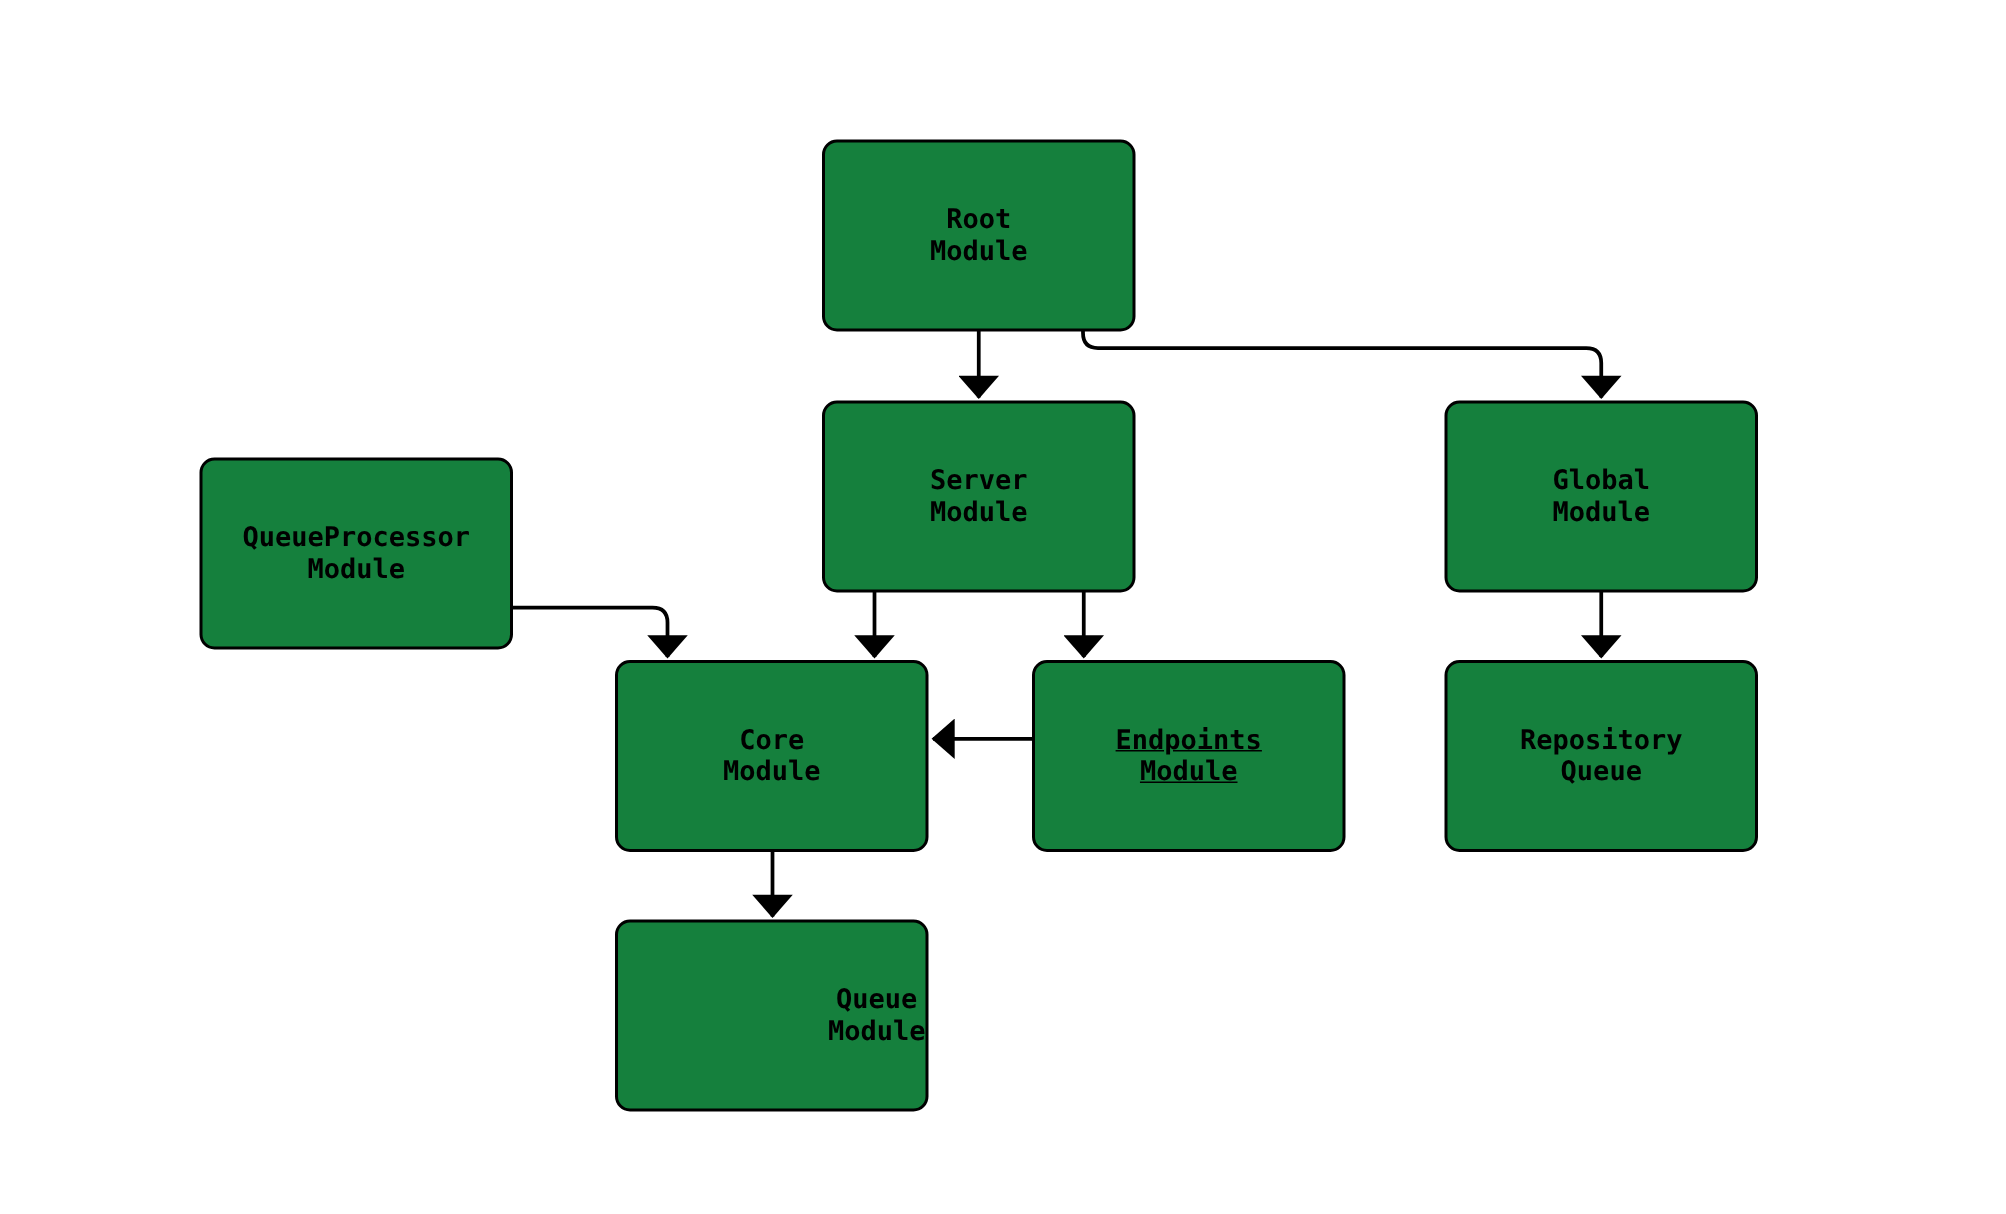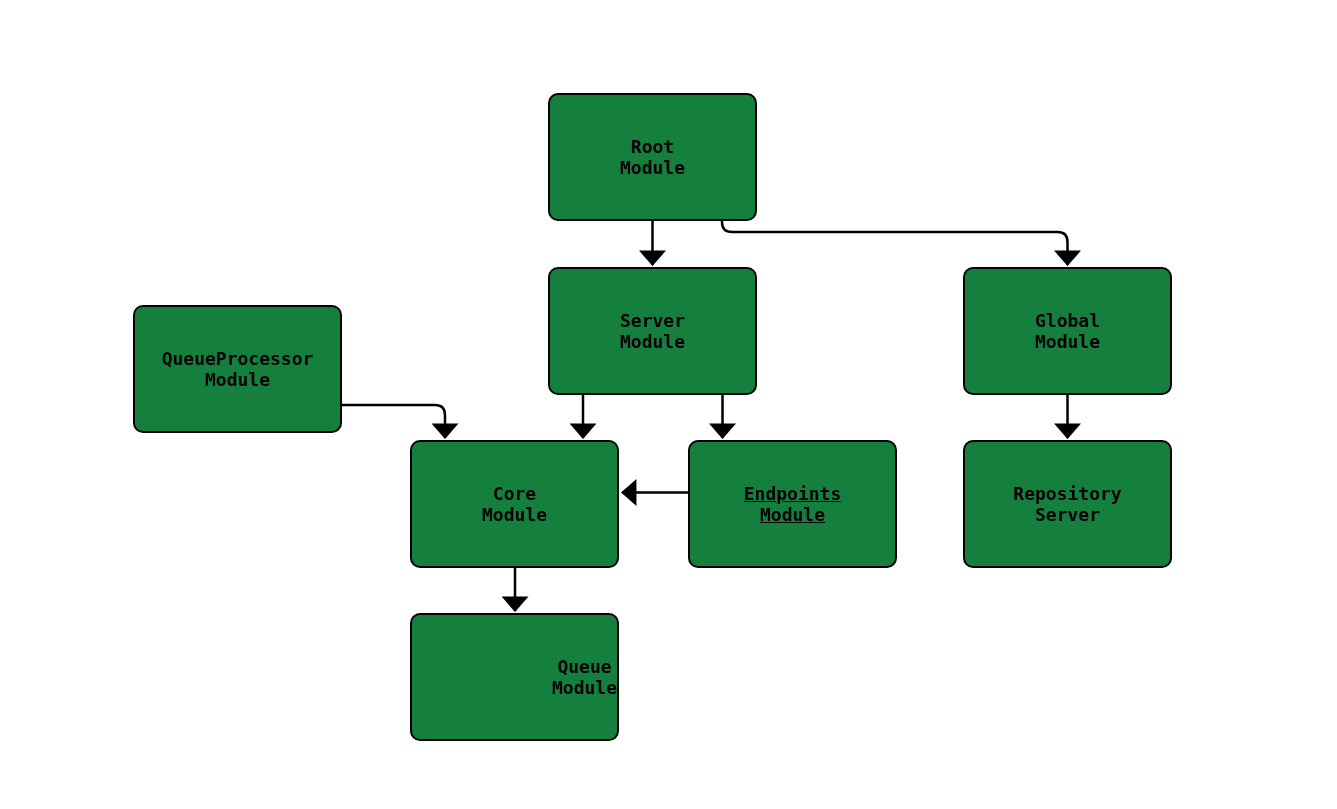--- a/index.html
+++ b/index.html
@@ -117,7 +117,7 @@
 
   <div class="node node-repository">
     <span class="node-label">Repository
-Server</span>
+Queue</span>
   </div>
 
   <div class="node node-queue">

